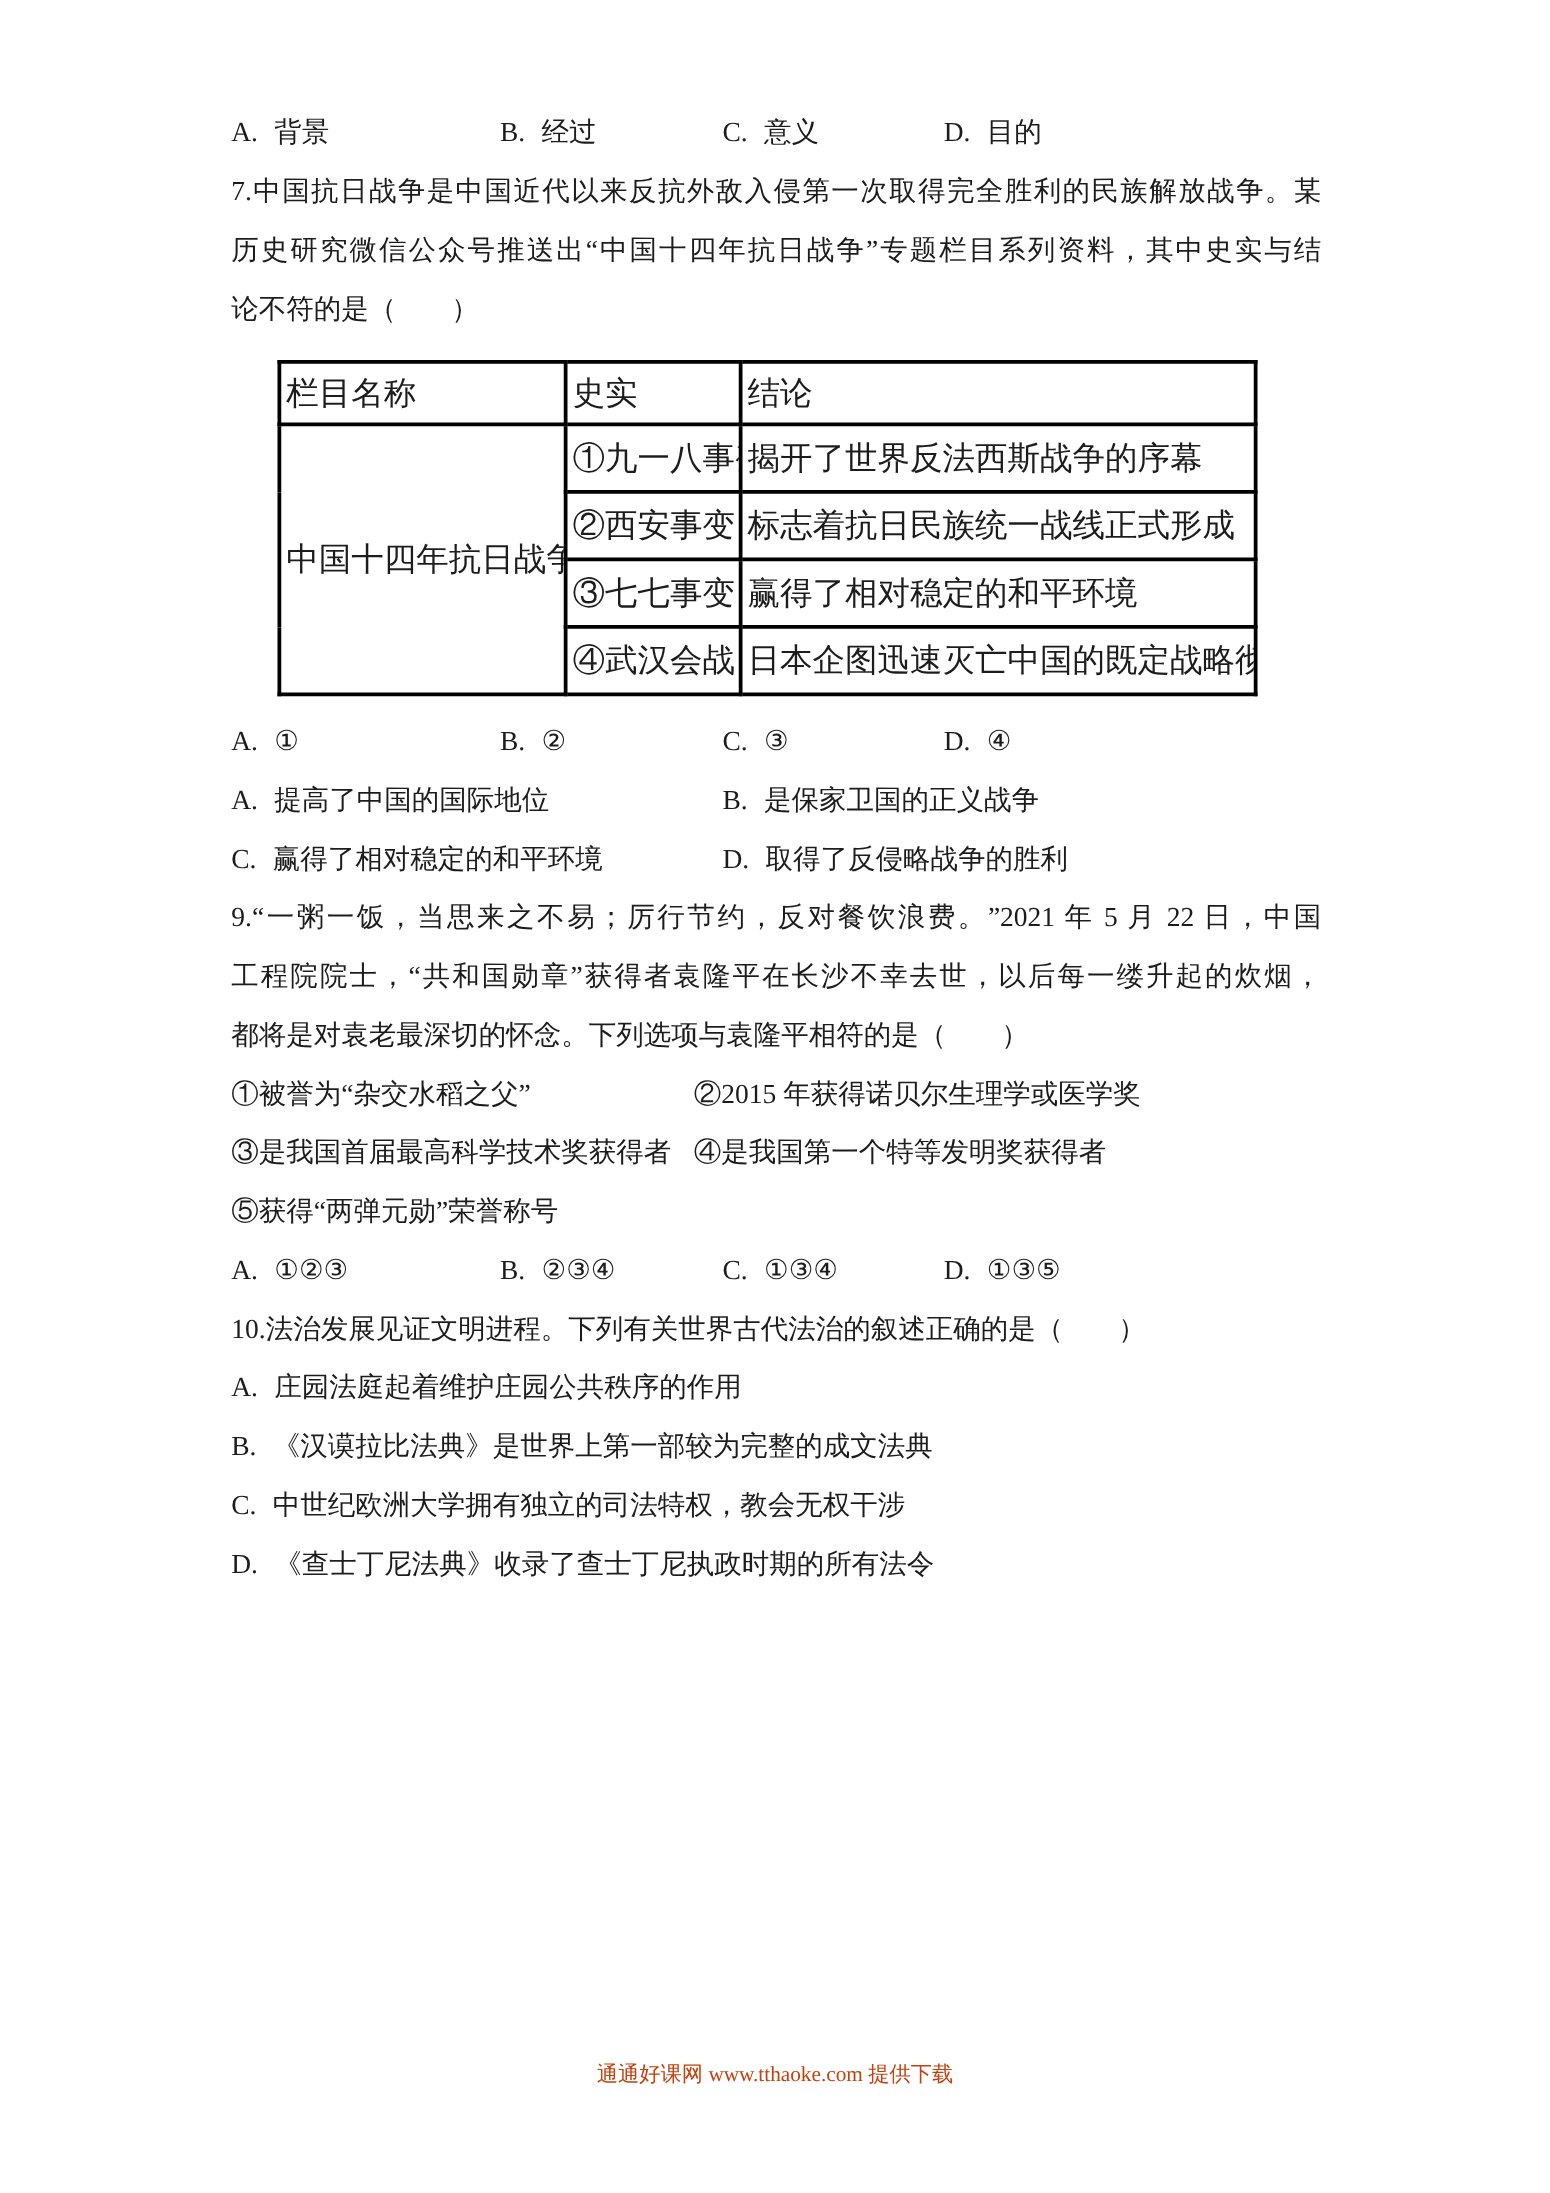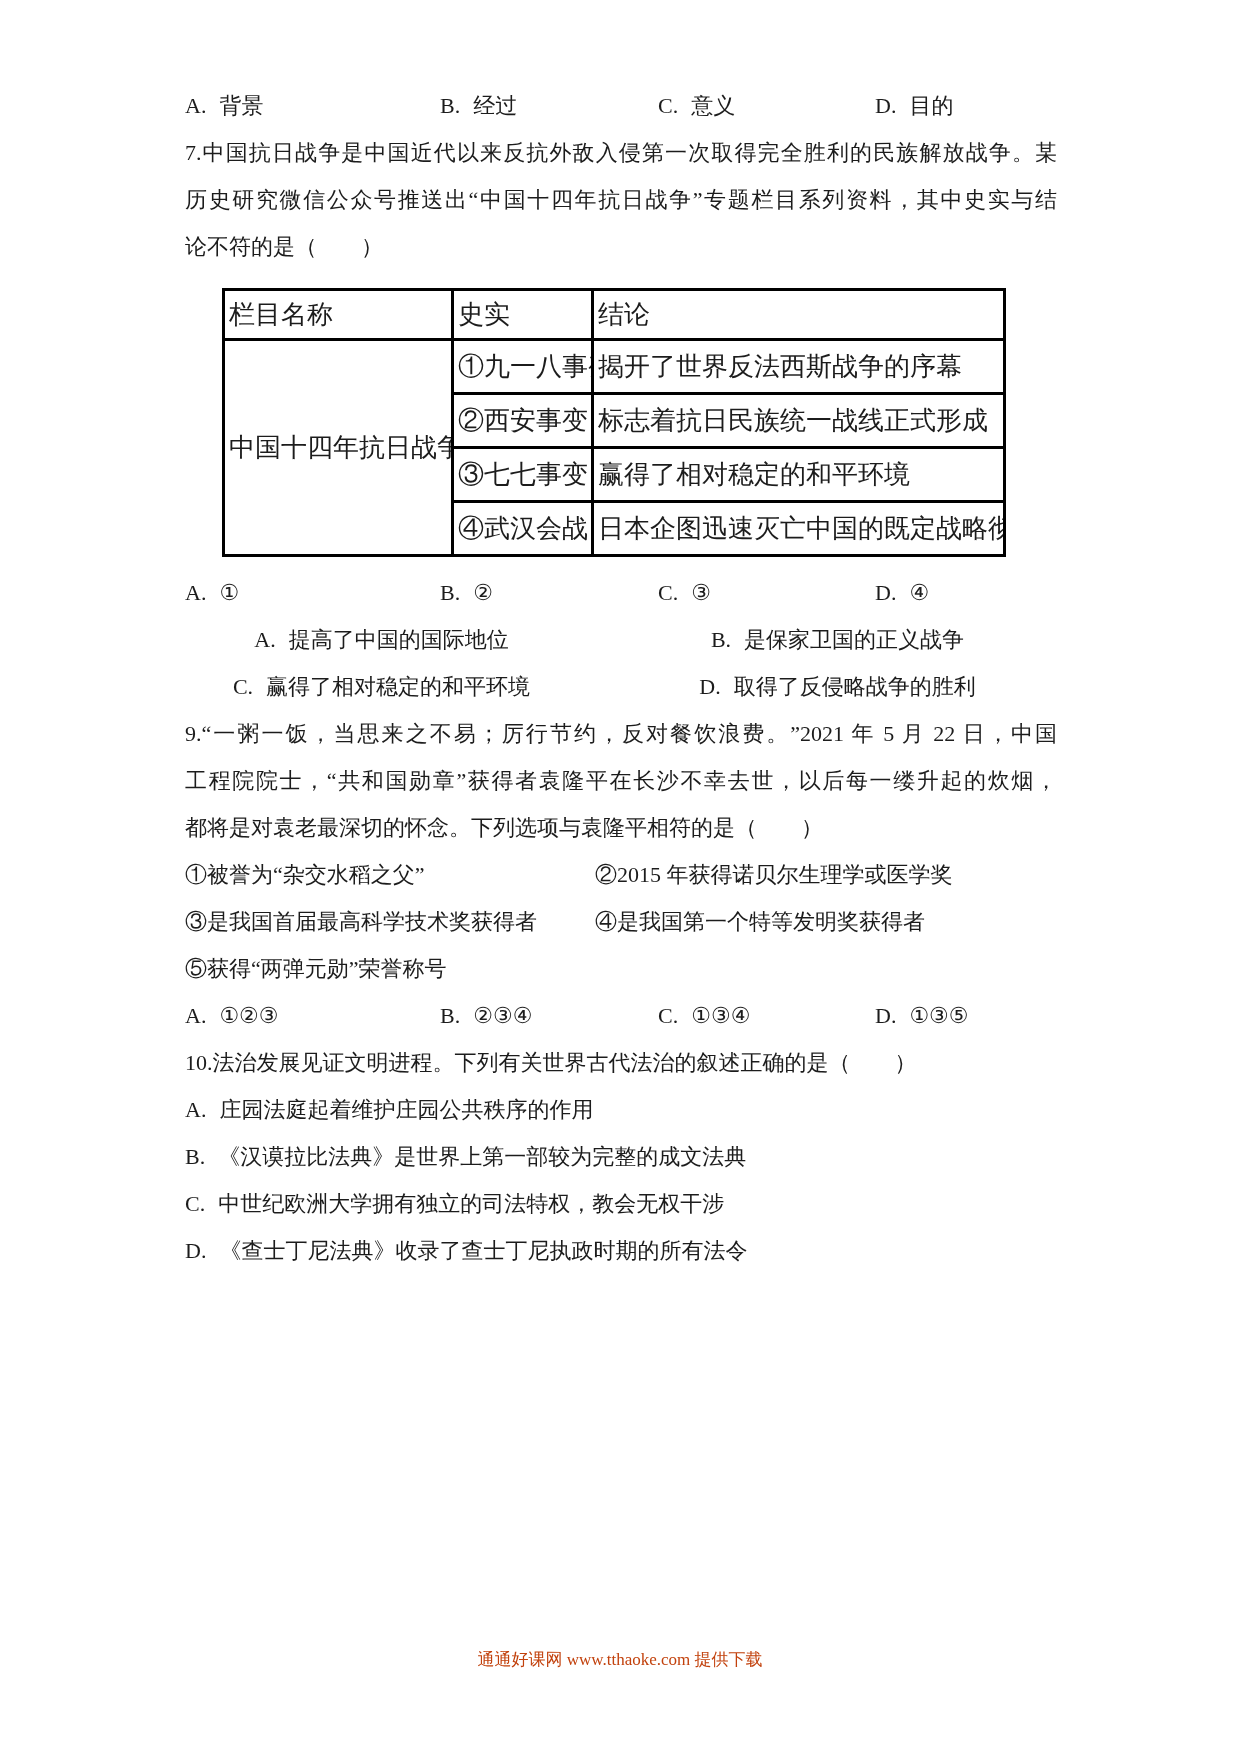--- a/index.html
+++ b/index.html
@@ -16,7 +16,7 @@
   }
   .line { display:block; height:47px; line-height:47px; white-space:nowrap; }
   .line.fill { white-space:normal; text-align:justify; text-align-last:justify; }
-  .row { height:47px; line-height:47px;gap:40px; }
+  .row { height:47px; line-height:47px; }
   .opts4 { display:grid; grid-template-columns:215px 178px 177px auto; }
   .opts2 { display:grid; grid-template-columns:393px auto;text-align:center; }
   .items2 { display:grid; grid-template-columns:370px auto; }

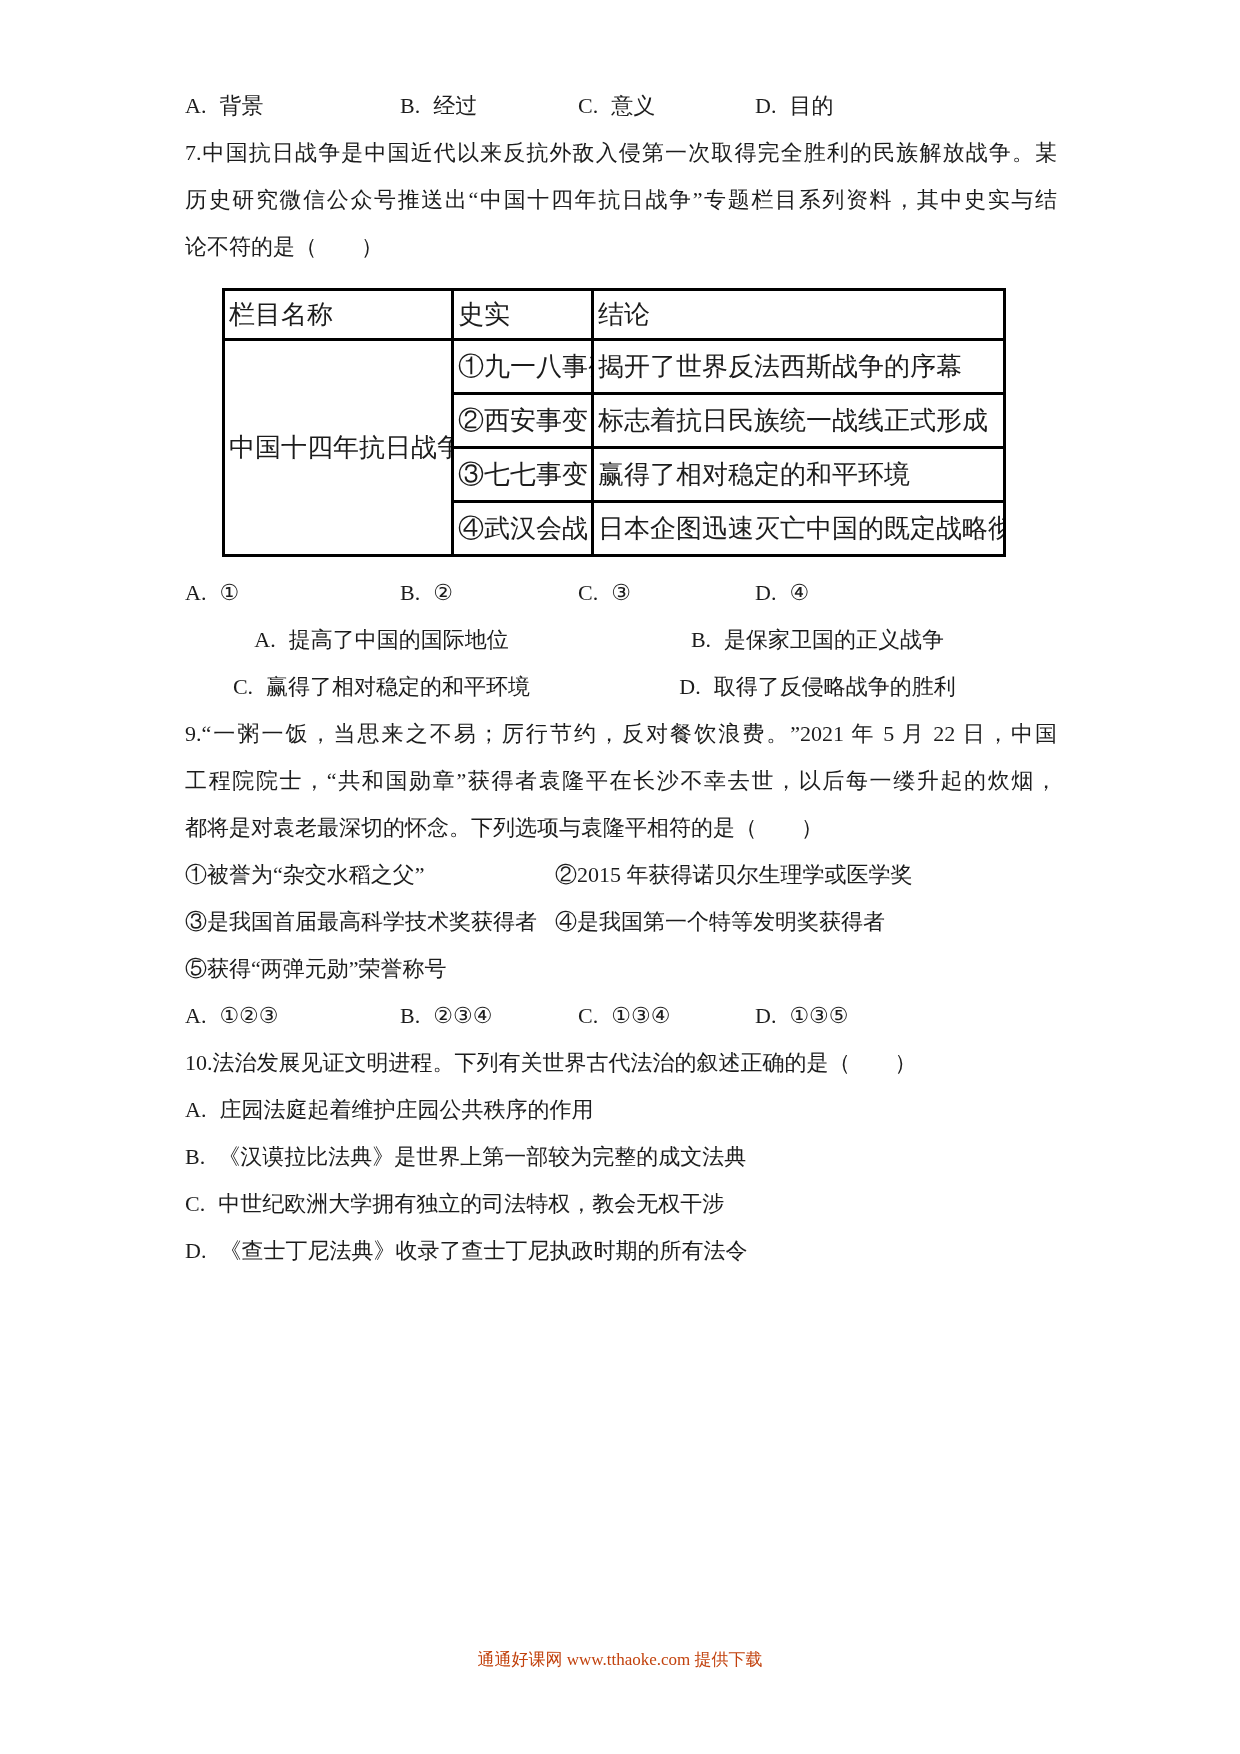--- a/index.html
+++ b/index.html
@@ -18,7 +18,7 @@
   .line.fill { white-space:normal; text-align:justify; text-align-last:justify; }
   .row { height:47px; line-height:47px; }
   .opts4 { display:grid; grid-template-columns:215px 178px 177px auto; }
-  .opts2 { display:grid; grid-template-columns:393px auto;text-align:center; }
+  .opts2 { display:grid; grid-template-columns:393px auto; }
   .items2 { display:grid; grid-template-columns:370px auto; }
   .opt .lbl { display:inline-block; margin-right:13px; }
   .qtable {

